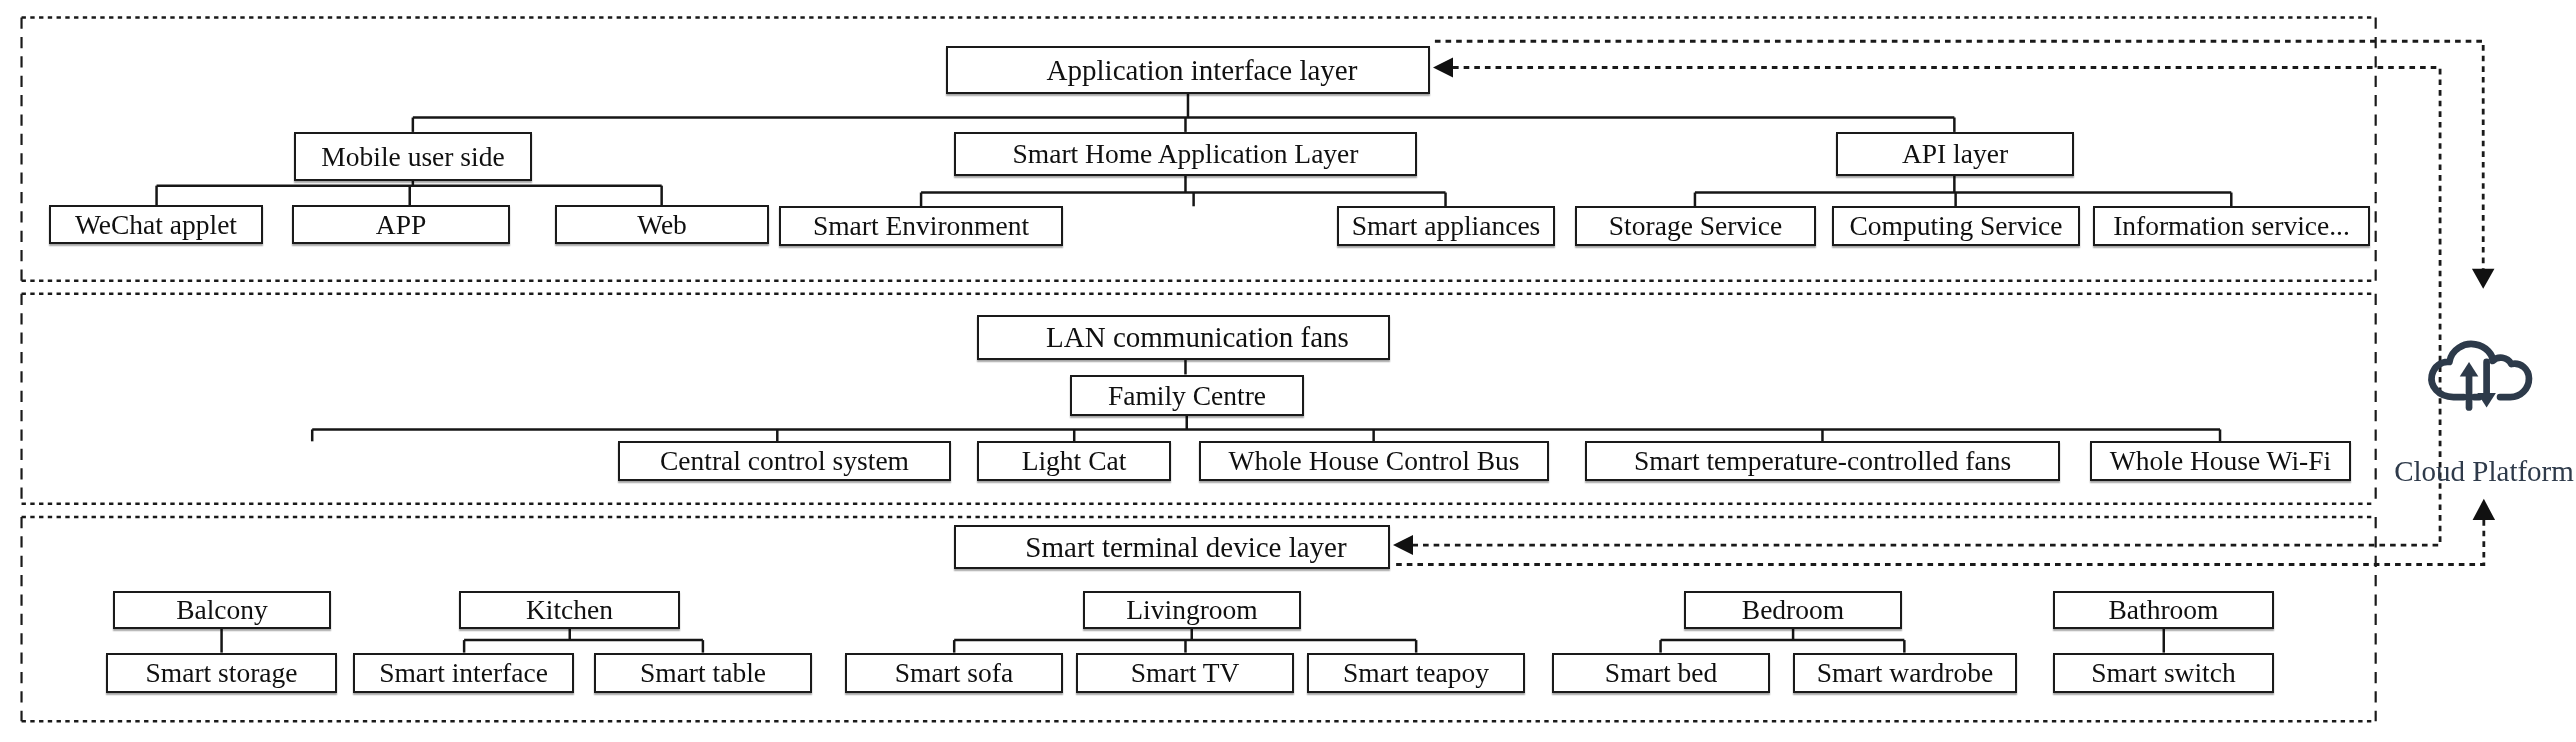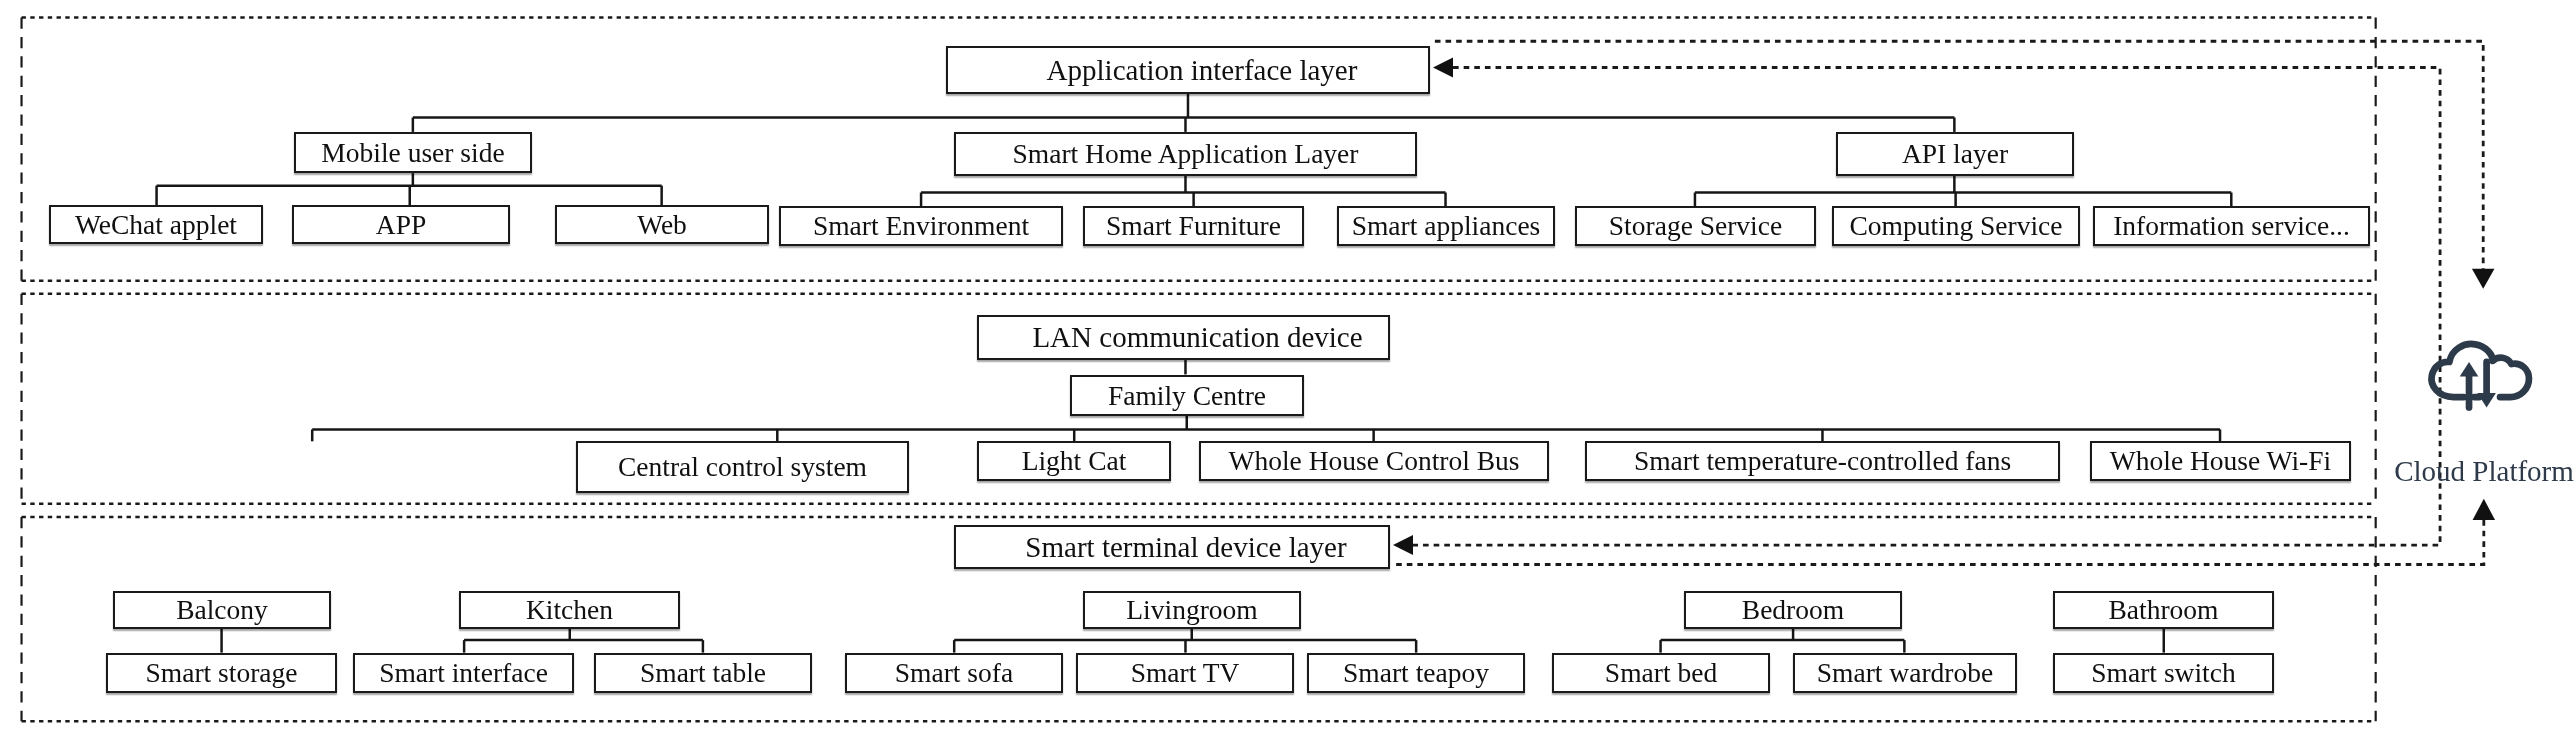--- a/index.html
+++ b/index.html
@@ -105,7 +105,7 @@
 
   <div class="box layer-title" style="left:946px;top:46px;width:484px;height:48px">Application interface layer</div>
 
-  <div class="box" style="left:294px;top:132px;width:238px;height:41px">Mobile user side</div>
+  <div class="box" style="left:294px;top:132px;width:238px;height:49px">Mobile user side</div>
   <div class="box" style="left:954px;top:132px;width:463px;height:44px">Smart Home Application Layer</div>
   <div class="box" style="left:1836px;top:132px;width:238px;height:44px">API layer</div>
 

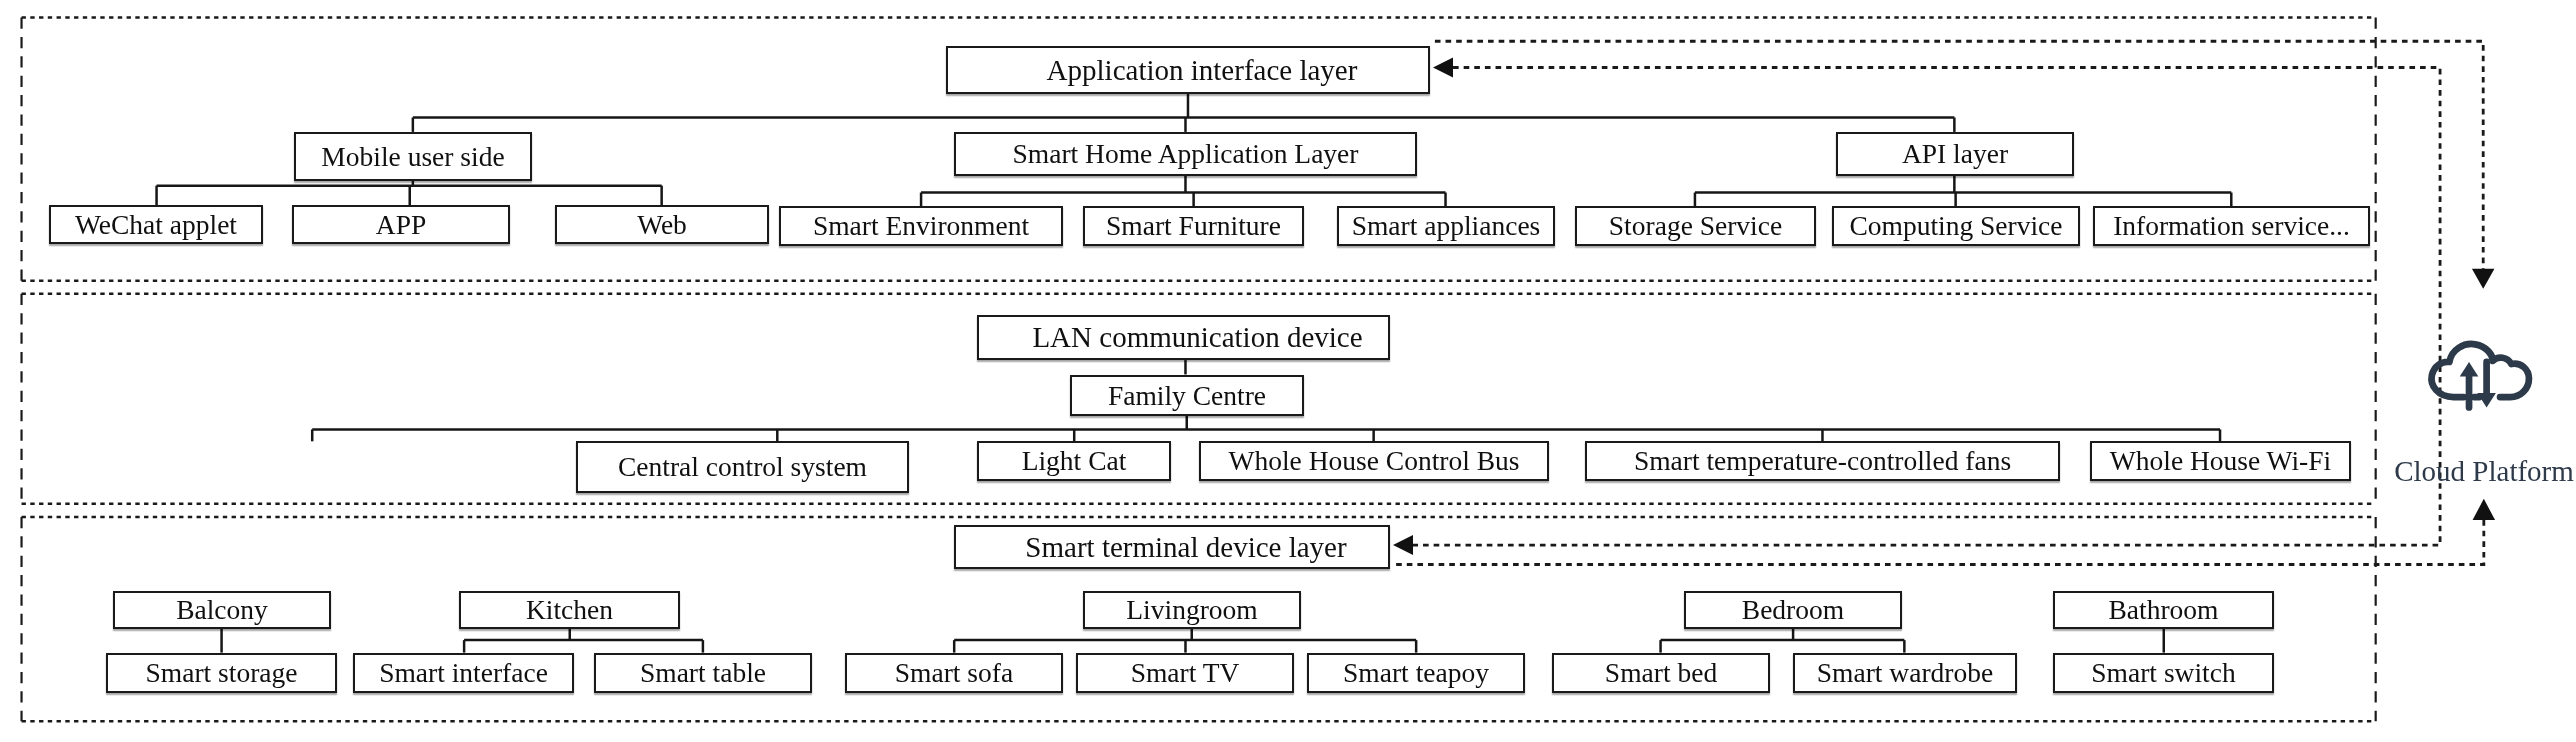--- a/index.html
+++ b/index.html
@@ -113,7 +113,6 @@
   <div class="box" style="left:292px;top:205px;width:218px;height:39px">APP</div>
   <div class="box" style="left:555px;top:205px;width:214px;height:39px">Web</div>
   <div class="box" style="left:779px;top:206px;width:284px;height:40px">Smart Environment</div>
-  <div class="box" style="left:1083px;top:206px;width:221px;height:40px">Smart Furniture</div>
   <div class="box" style="left:1337px;top:206px;width:218px;height:40px">Smart appliances</div>
   <div class="box" style="left:1575px;top:206px;width:241px;height:40px">Storage Service</div>
   <div class="box" style="left:1832px;top:206px;width:248px;height:40px">Computing Service</div>

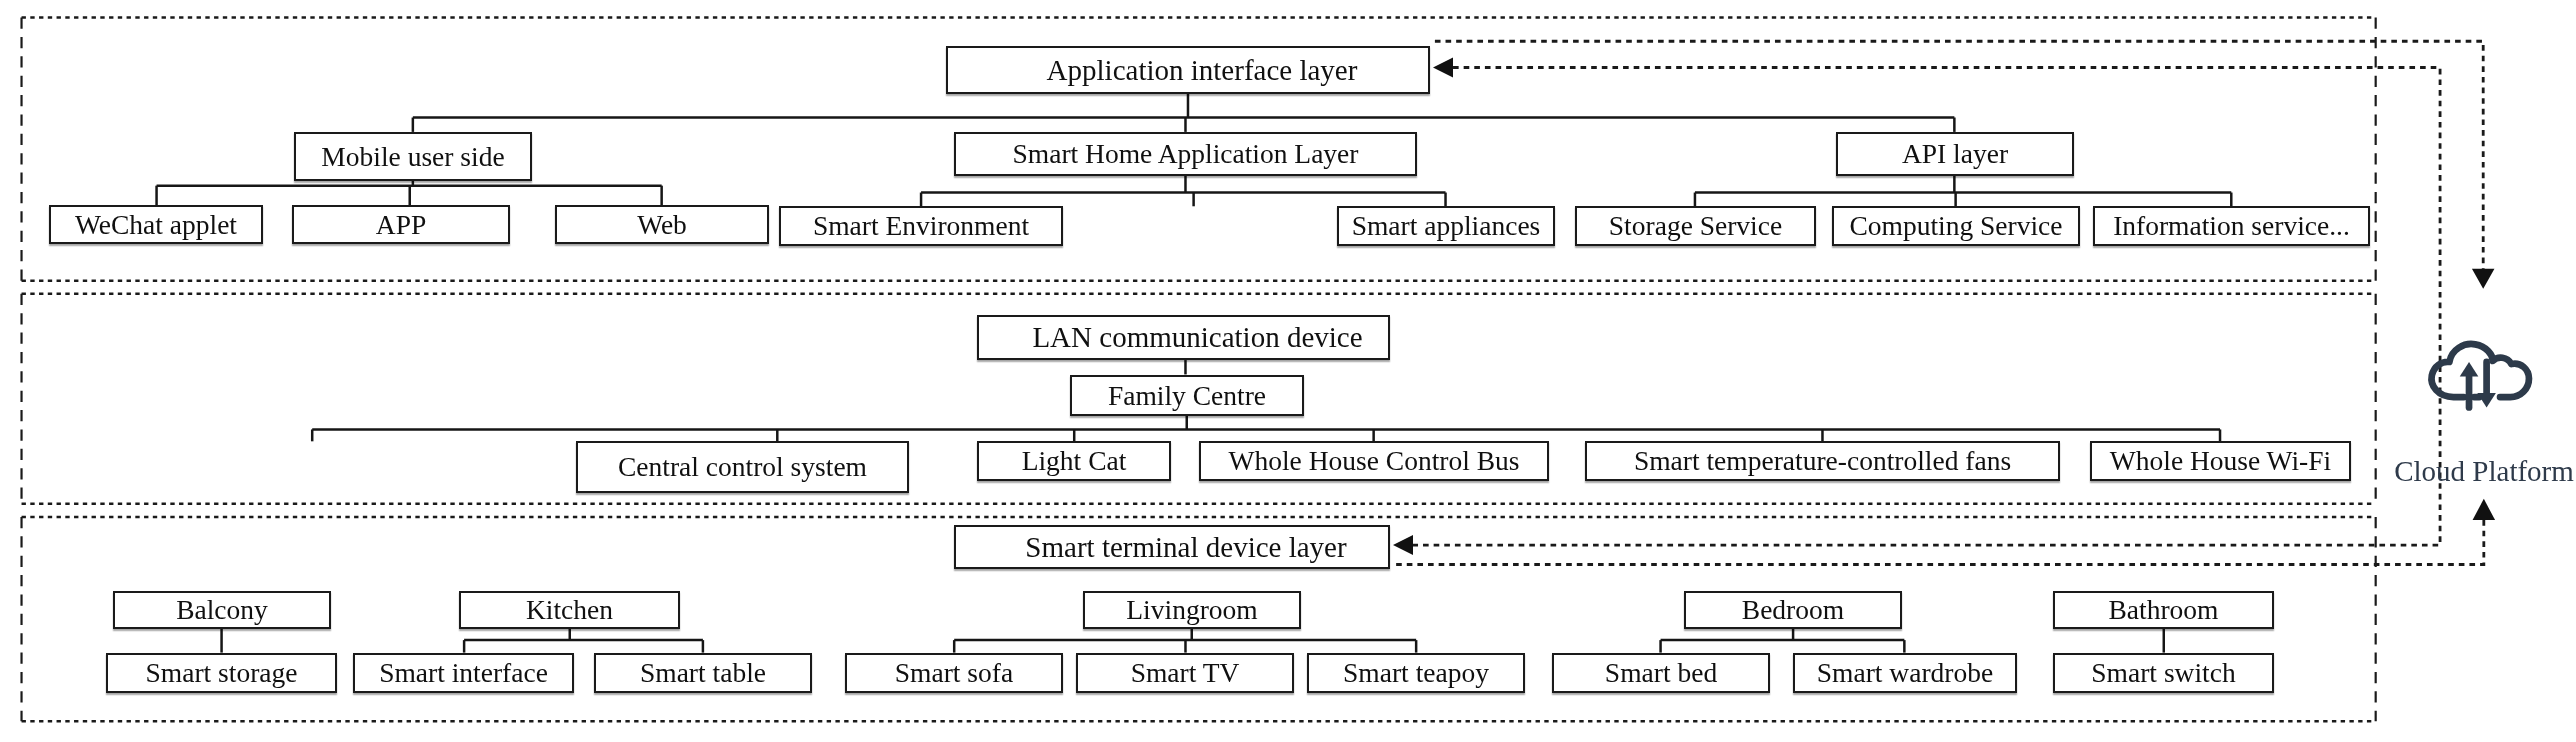--- a/index.html
+++ b/index.html
@@ -118,7 +118,7 @@
   <div class="box" style="left:1832px;top:206px;width:248px;height:40px">Computing Service</div>
   <div class="box" style="left:2093px;top:206px;width:277px;height:40px">Information service...</div>
 
-  <div class="box layer-title" style="left:977px;top:315px;width:413px;height:45px">LAN communication device</div>
+  <div class="box layer-title" style="left:977px;top:315px;width:413px;height:45px">LAN communication fans</div>
   <div class="box" style="left:1070px;top:375px;width:234px;height:41px">Family Centre</div>
 
   <div class="box" style="left:576px;top:441px;width:333px;height:52px">Central control system</div>

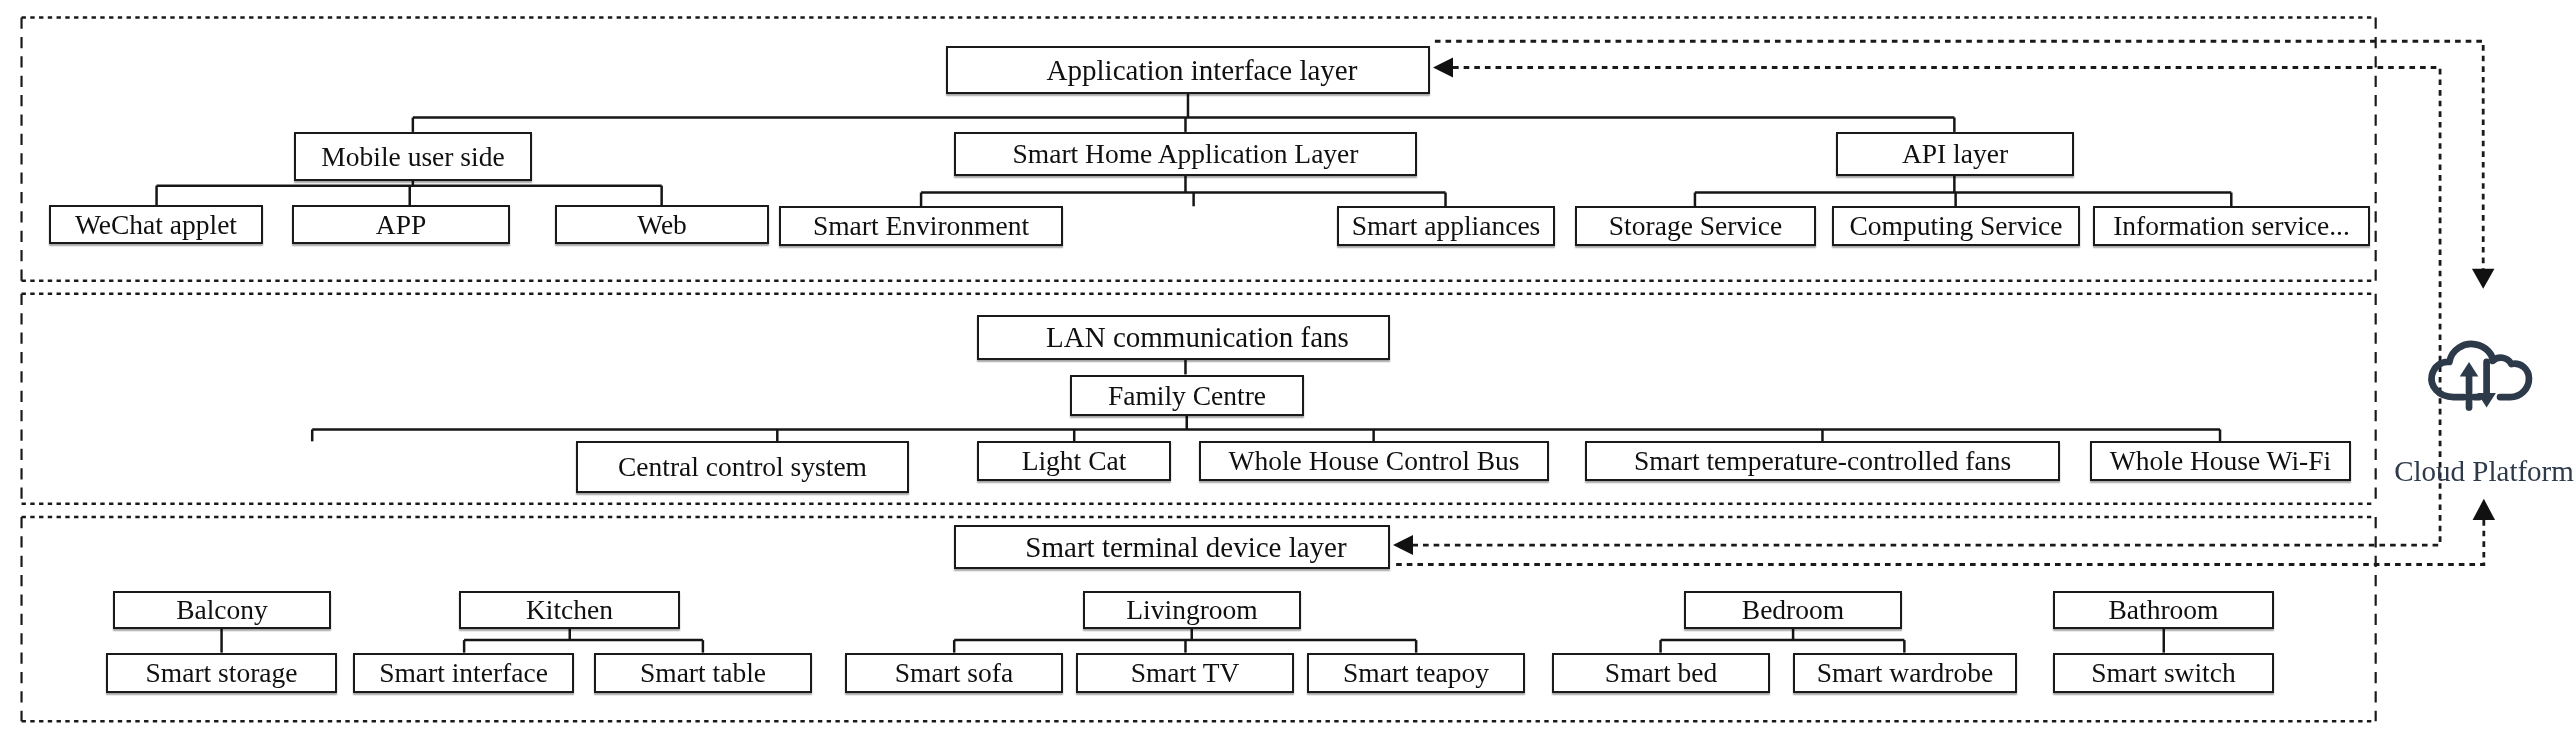--- a/index.html
+++ b/index.html
@@ -121,7 +121,7 @@
   <div class="box layer-title" style="left:977px;top:315px;width:413px;height:45px">LAN communication fans</div>
   <div class="box" style="left:1070px;top:375px;width:234px;height:41px">Family Centre</div>
 
-  <div class="box" style="left:576px;top:441px;width:333px;height:52px">Central control system</div>
+  <div class="box" style="left:618px;top:441px;width:333px;height:40px">Central control system</div>
   <div class="box" style="left:1199px;top:441px;width:350px;height:40px">Whole House Control Bus</div>
   <div class="box" style="left:977px;top:441px;width:194px;height:40px">Light Cat</div>
   <div class="box" style="left:1585px;top:441px;width:475px;height:40px">Smart temperature-controlled fans</div>

